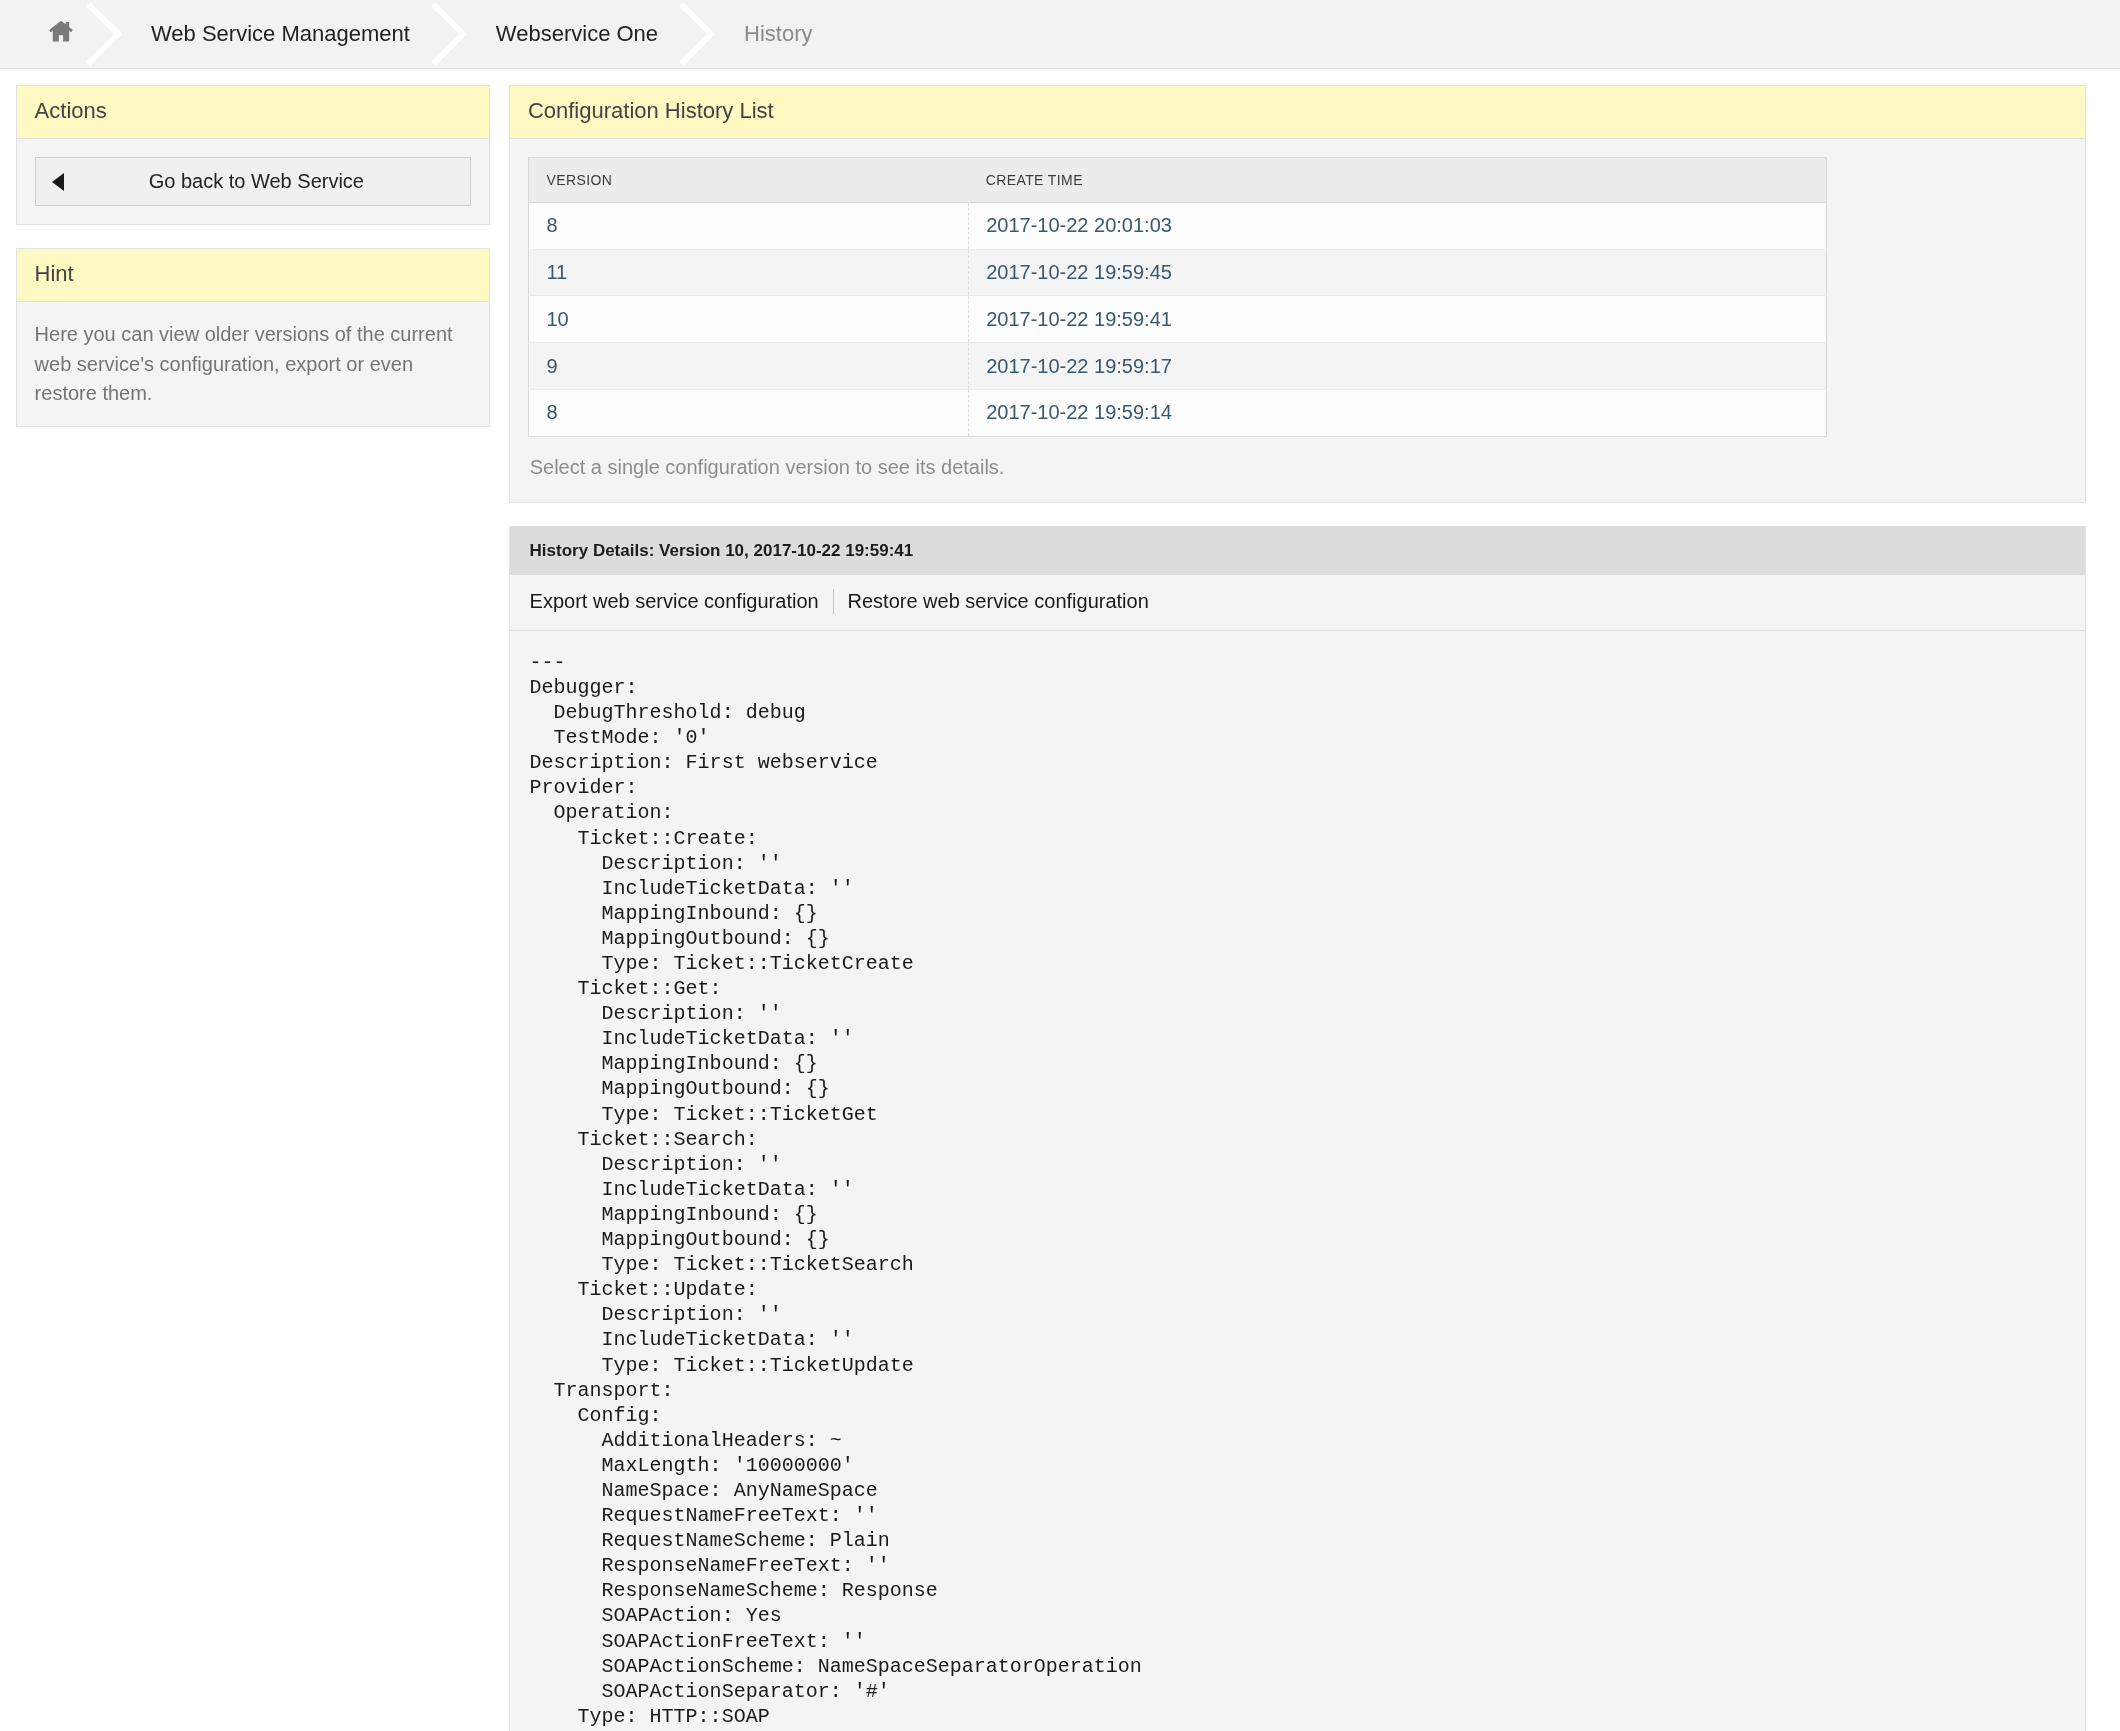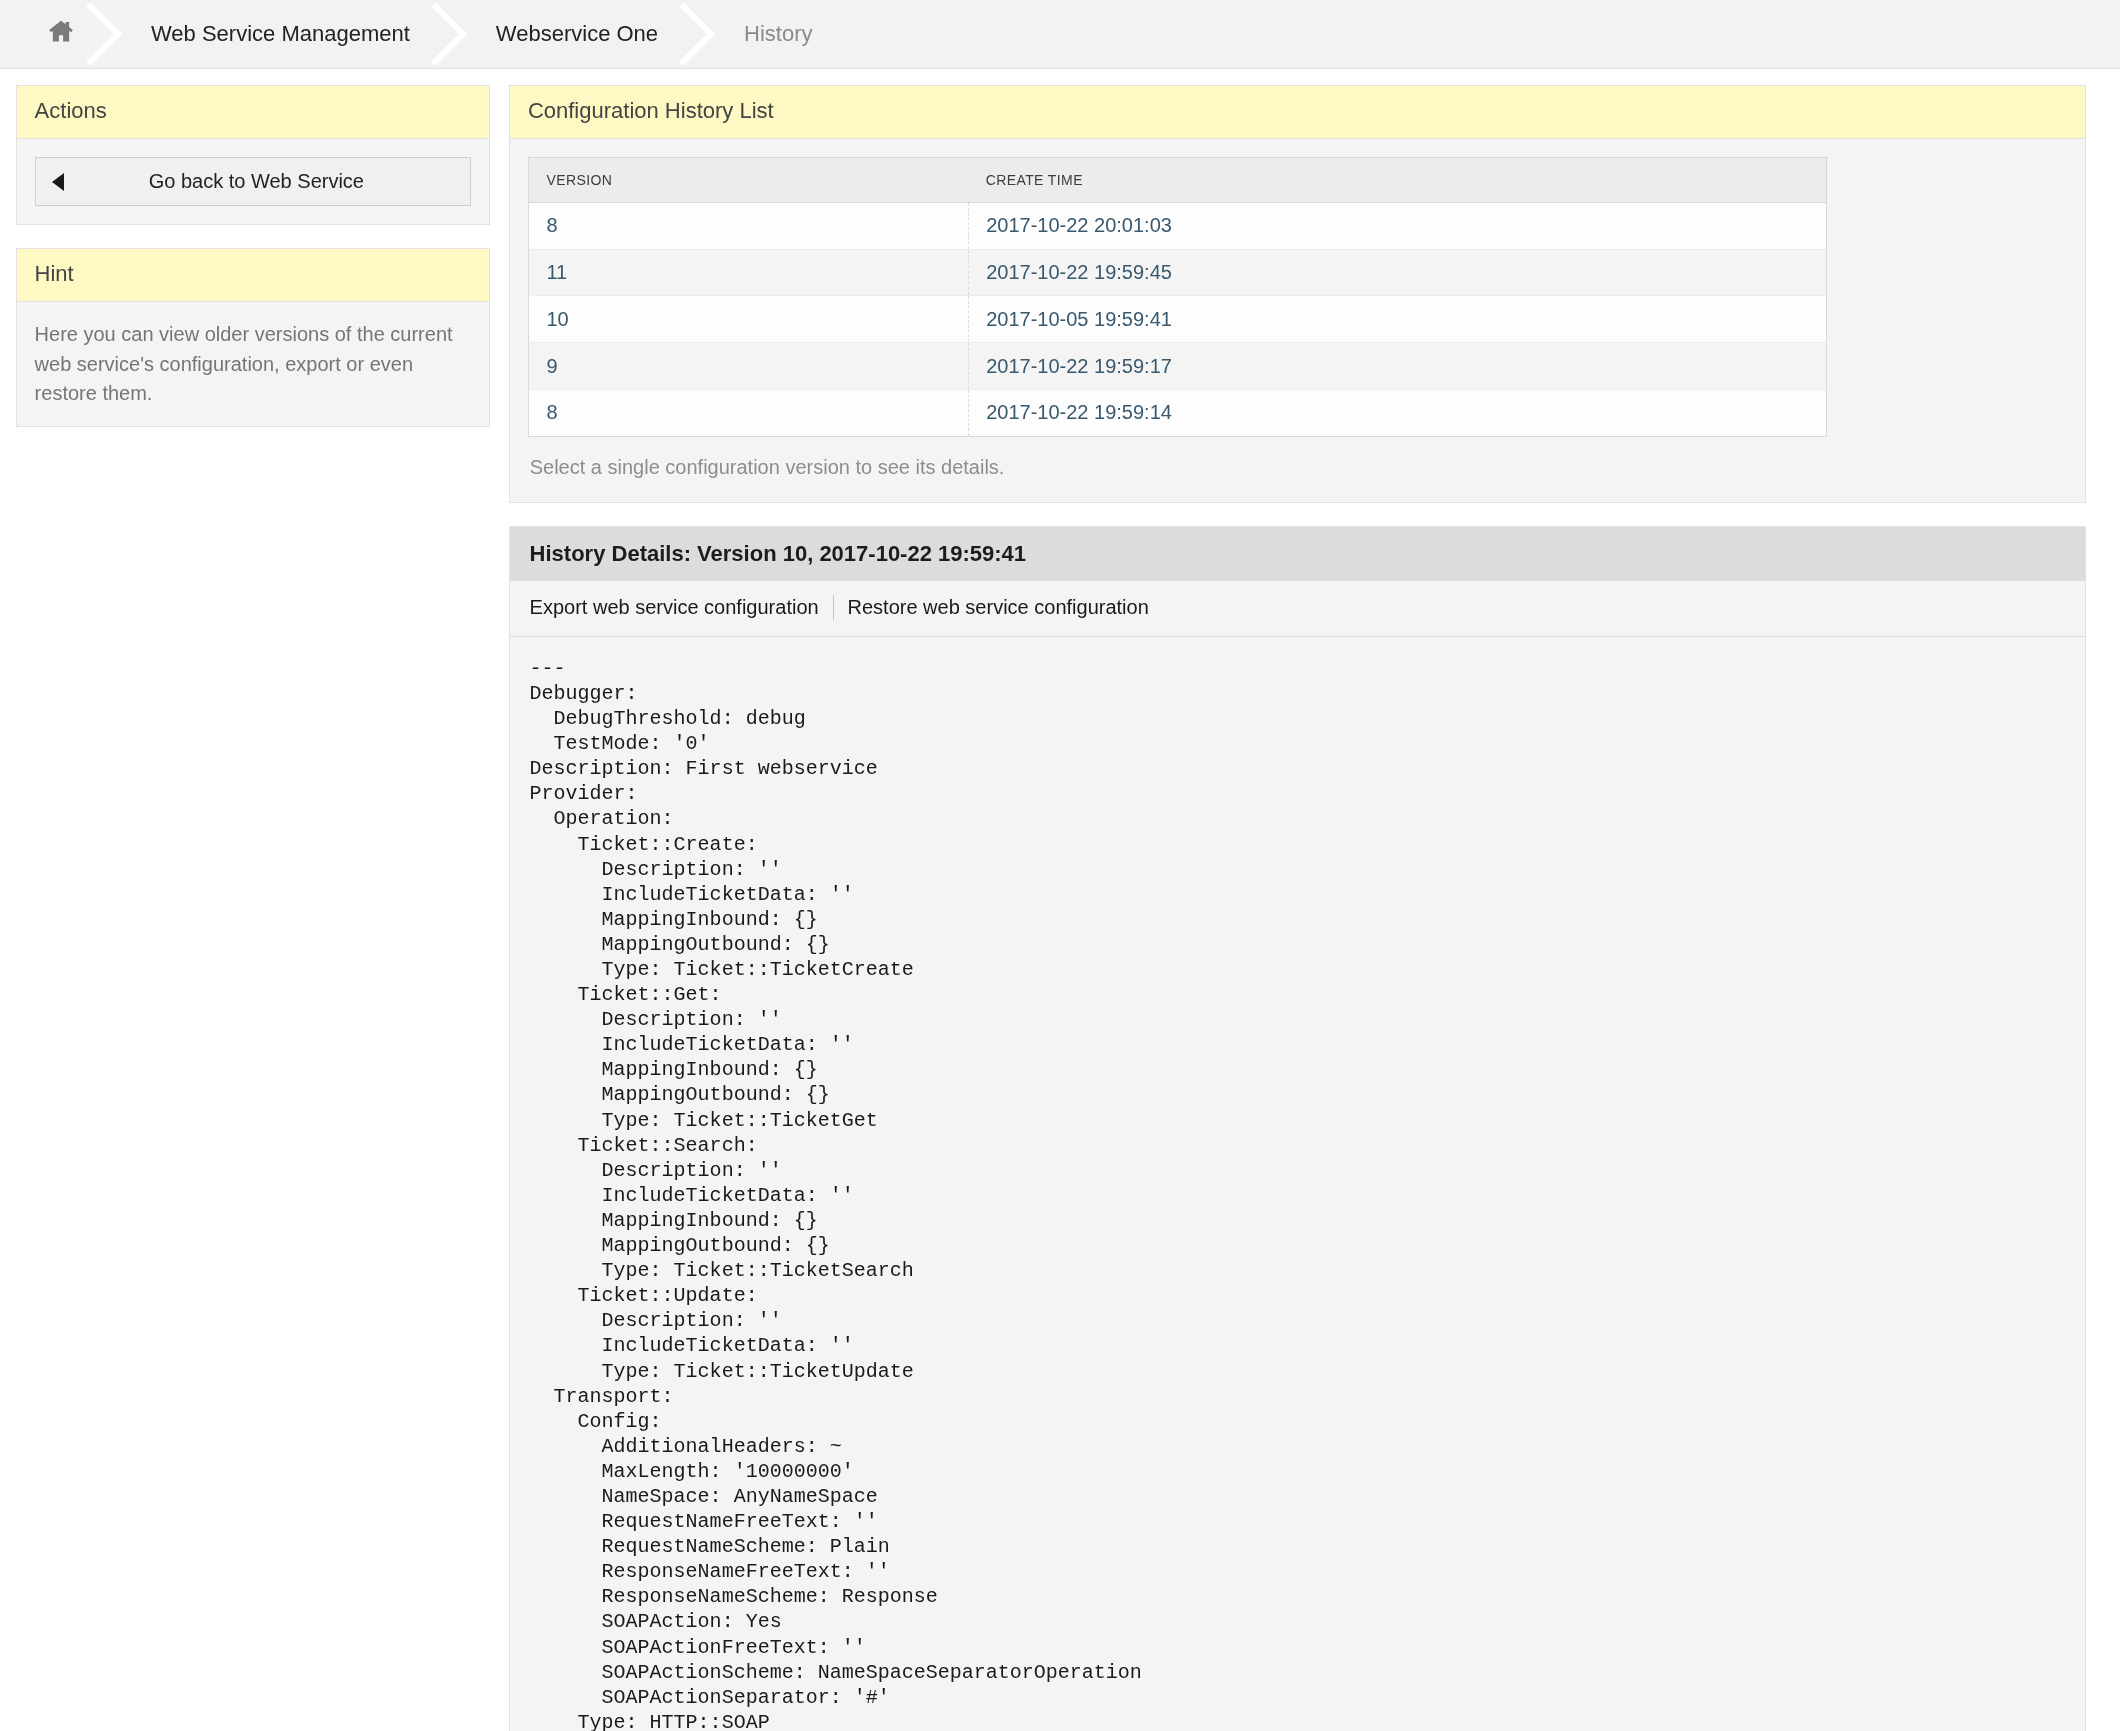--- a/index.html
+++ b/index.html
@@ -264,7 +264,7 @@
             </tr>
             <tr>
               <td class="col-version"><a class="row-link">10</a></td>
-              <td class="col-time"><a class="row-link">2017-10-05 19:59:41</a></td>
+              <td class="col-time"><a class="row-link">2017-10-22 19:59:41</a></td>
             </tr>
             <tr>
               <td class="col-version"><a class="row-link">9</a></td>

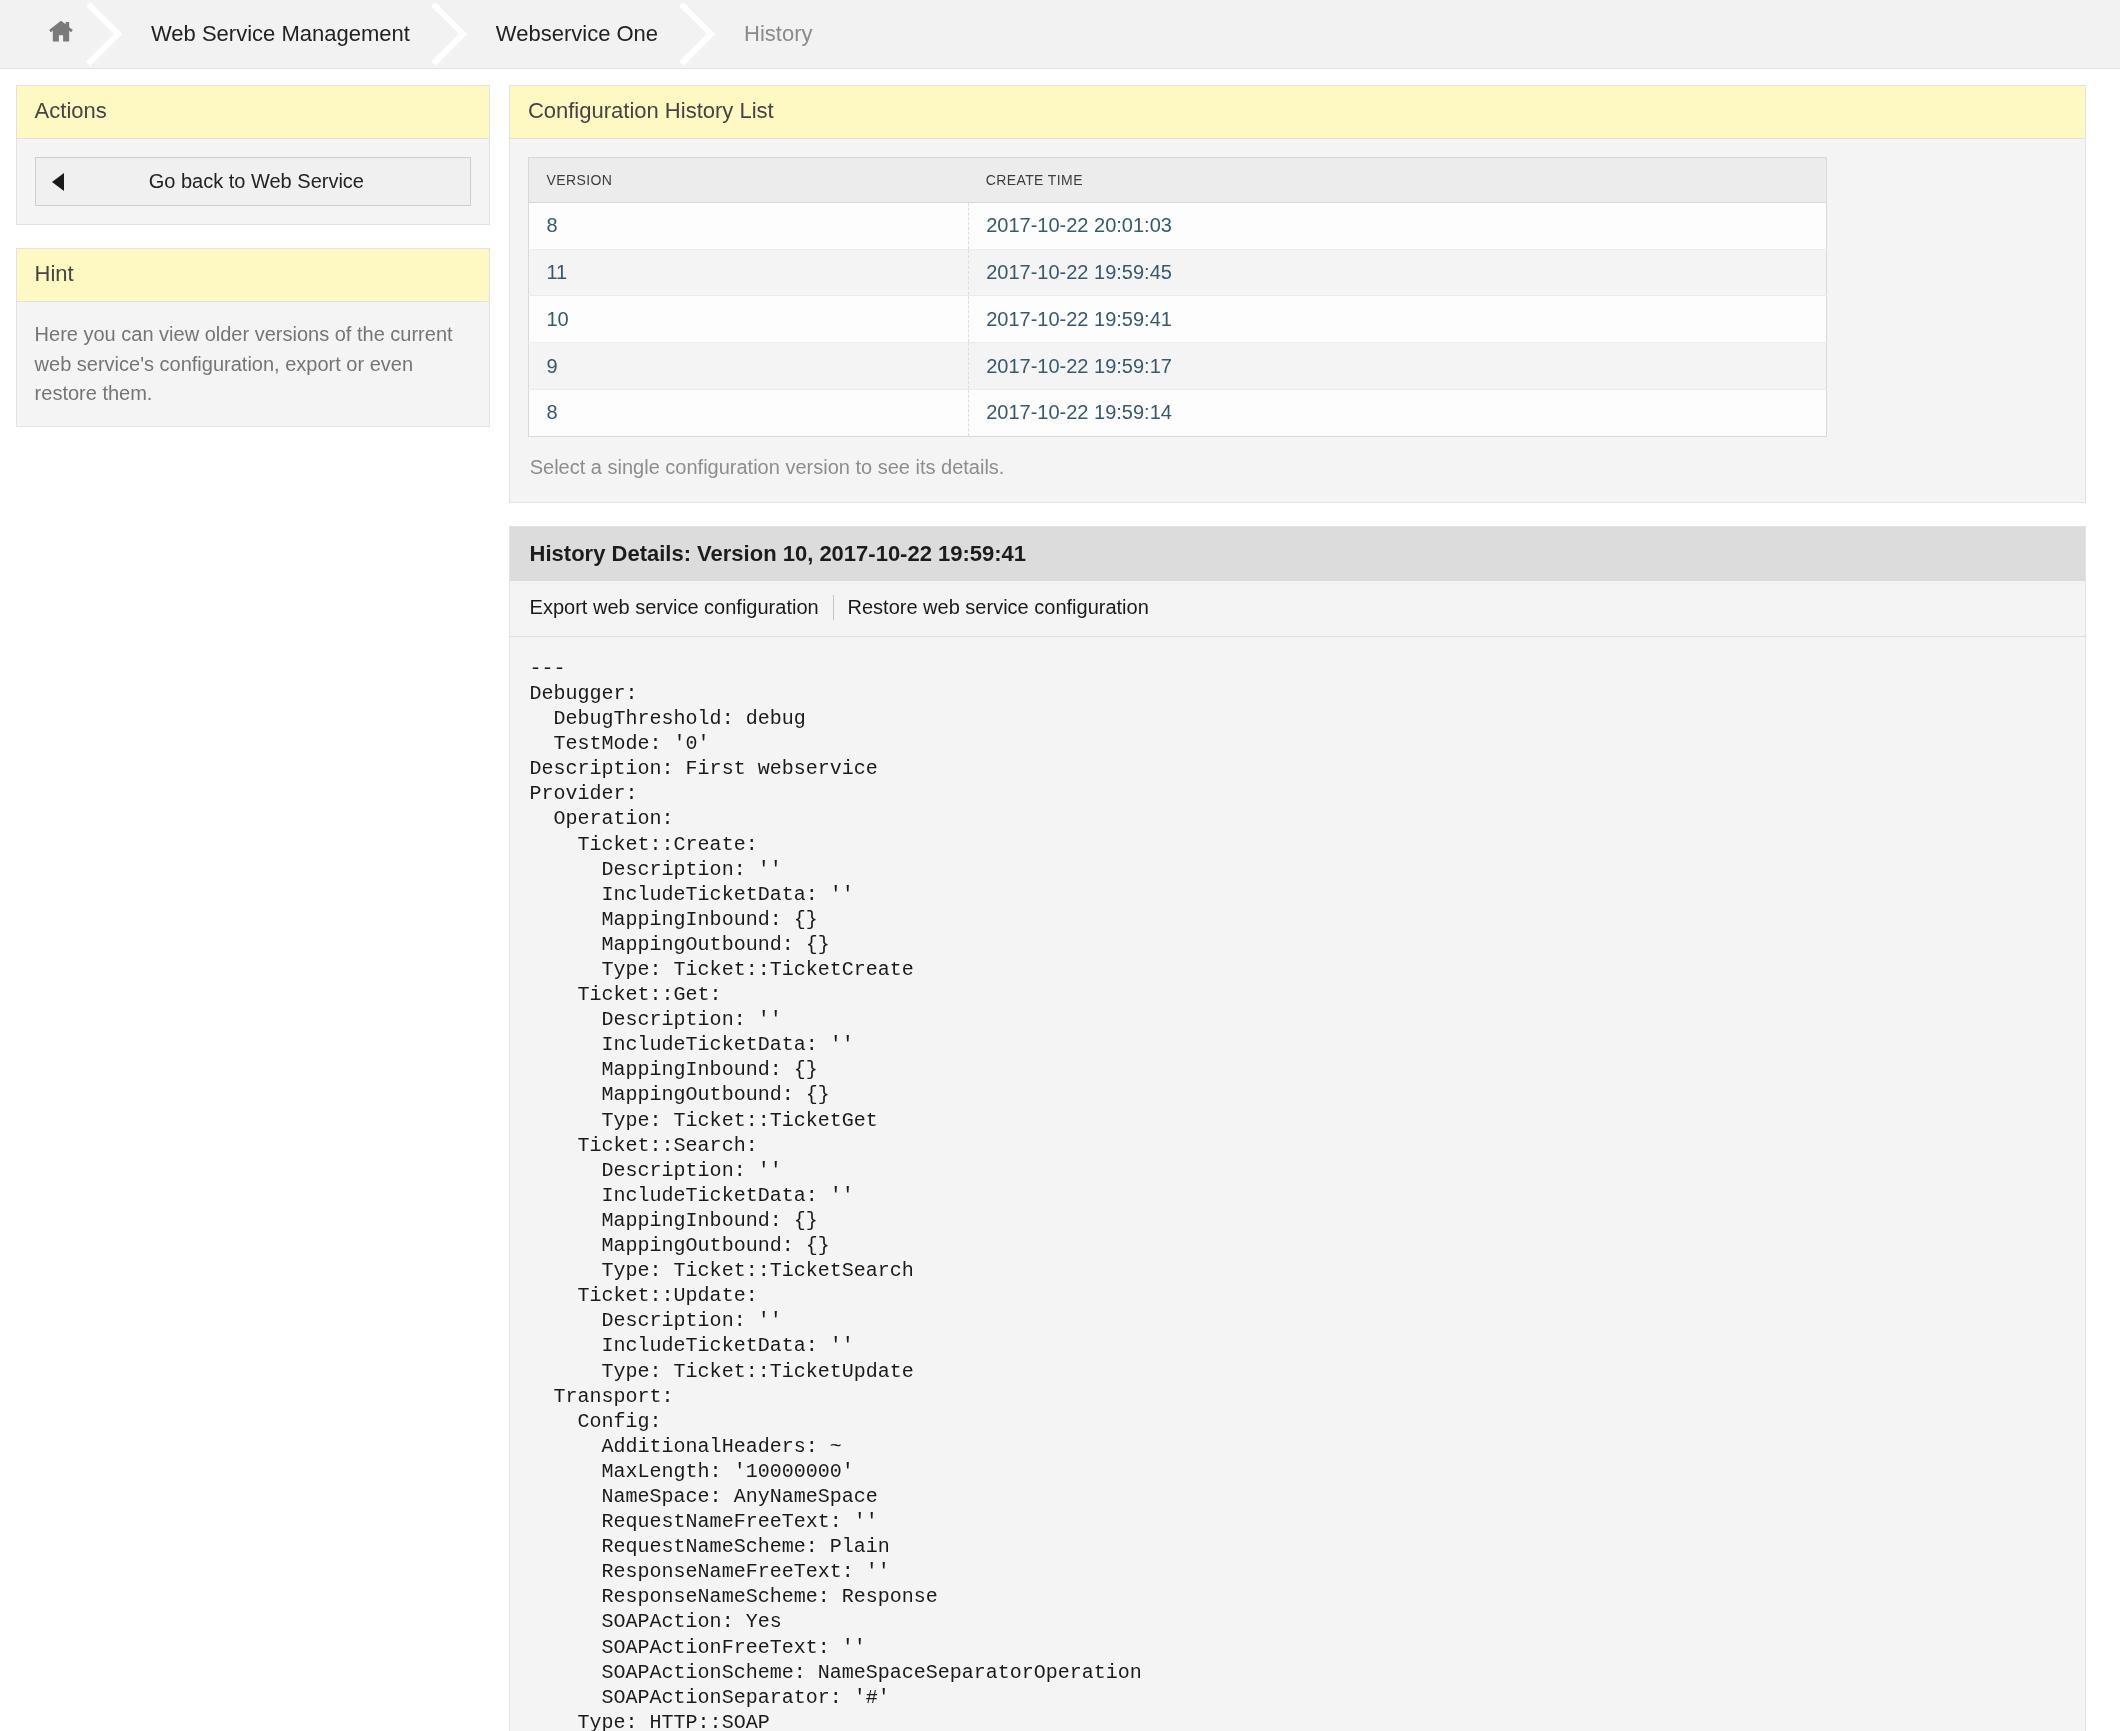--- a/index.html
+++ b/index.html
@@ -157,7 +157,7 @@
   .details-header {
     background: #dcdcdc;
     padding: 14px 19.3px;
-    font-size: 22px;
+    font-size: 17px;
     font-weight: bold;
     color: #1c1c1c;
   }

